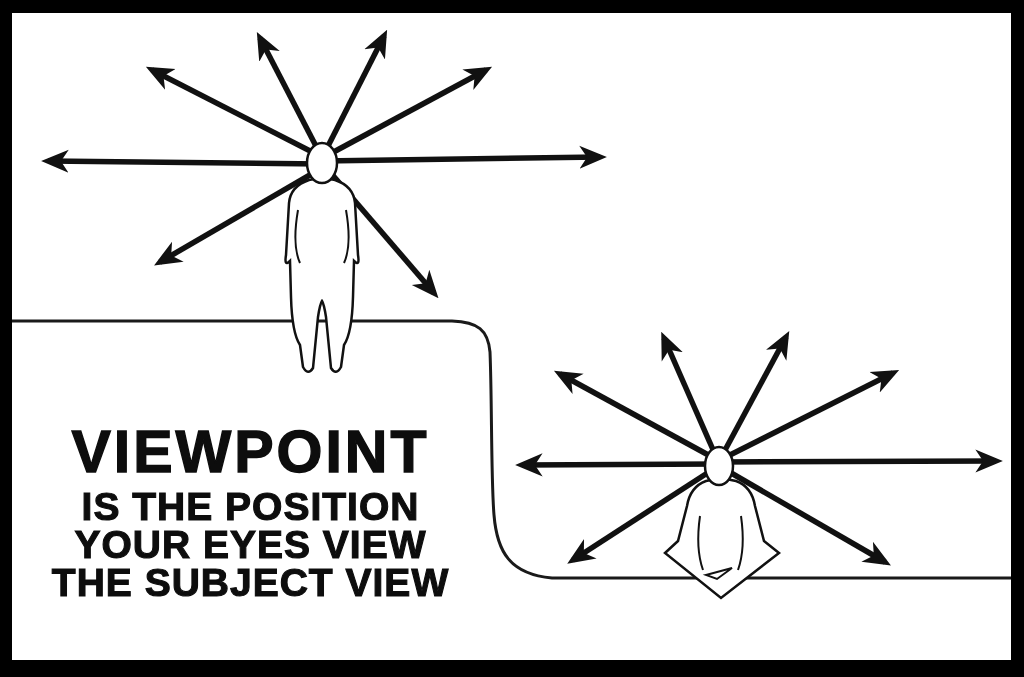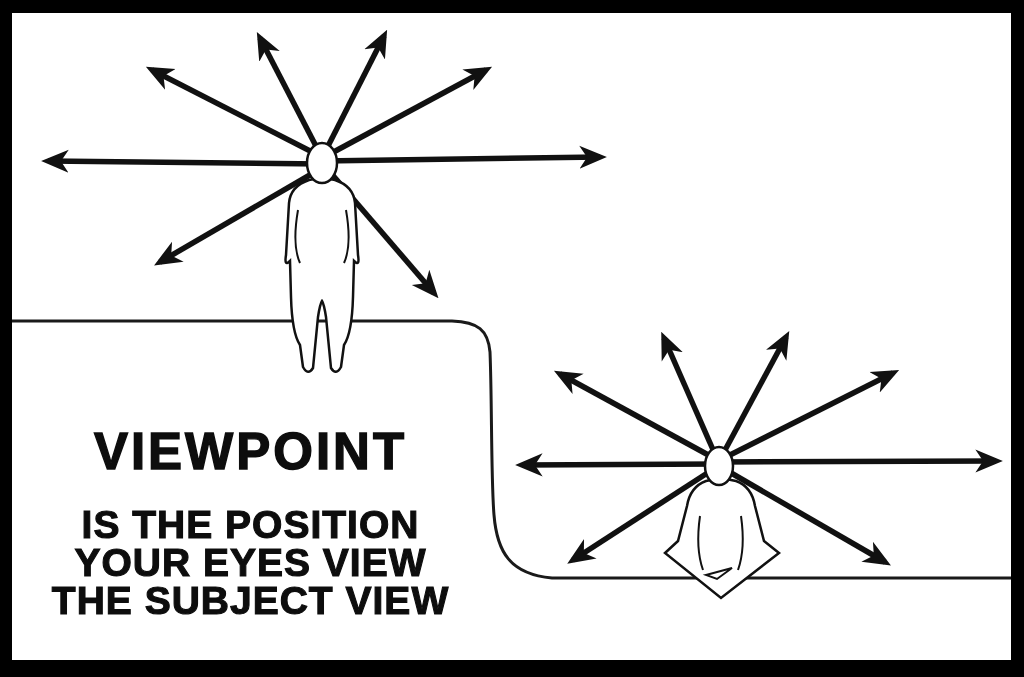--- a/index.html
+++ b/index.html
@@ -32,7 +32,7 @@
     user-select: none;
   }
   .caption-title {
-    font-size: 51px;
+    font-size: 59px;
     line-height: 62px;
     letter-spacing: 3px;
     -webkit-text-stroke: 1.4px #0d0d0d;

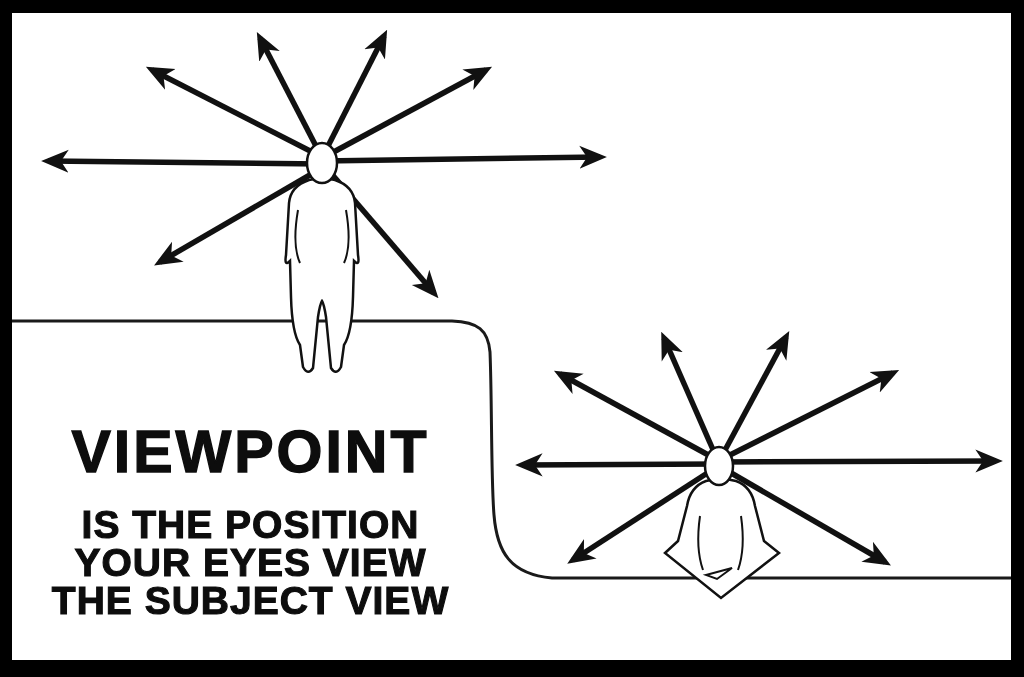--- a/index.html
+++ b/index.html
@@ -46,7 +46,7 @@
     white-space: nowrap;
   }
   .caption-line.first {
-    margin-top: 23px;
+    margin-top: 5px;
   }
 </style>
 </head>

